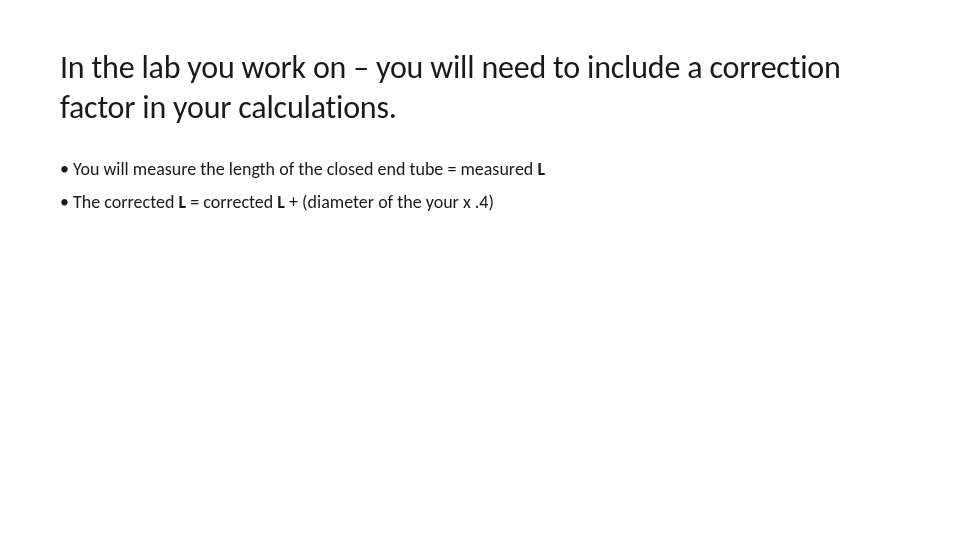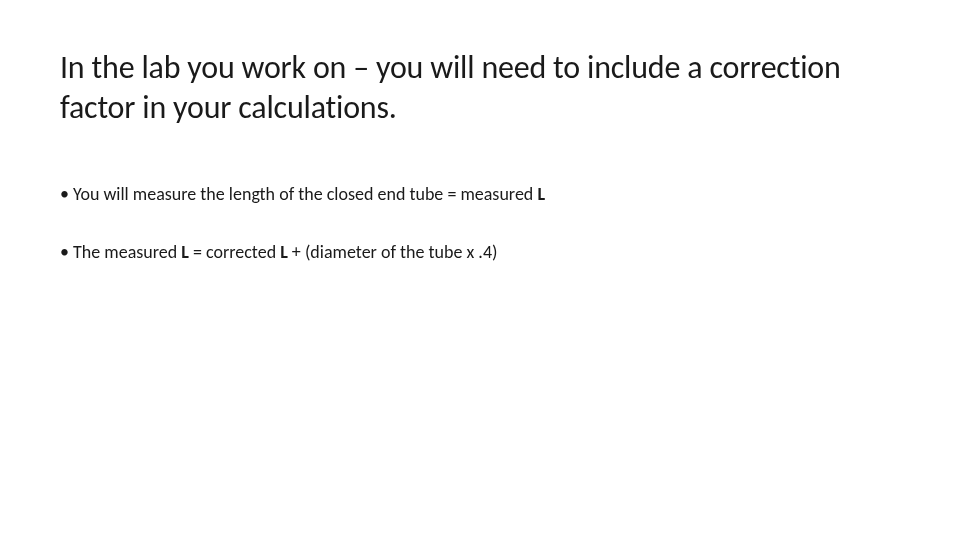--- a/index.html
+++ b/index.html
@@ -53,7 +53,6 @@
 
     .bullet-text {
       flex: 1;
-      margin-top: 25px;
     }
 
     .bold-l {

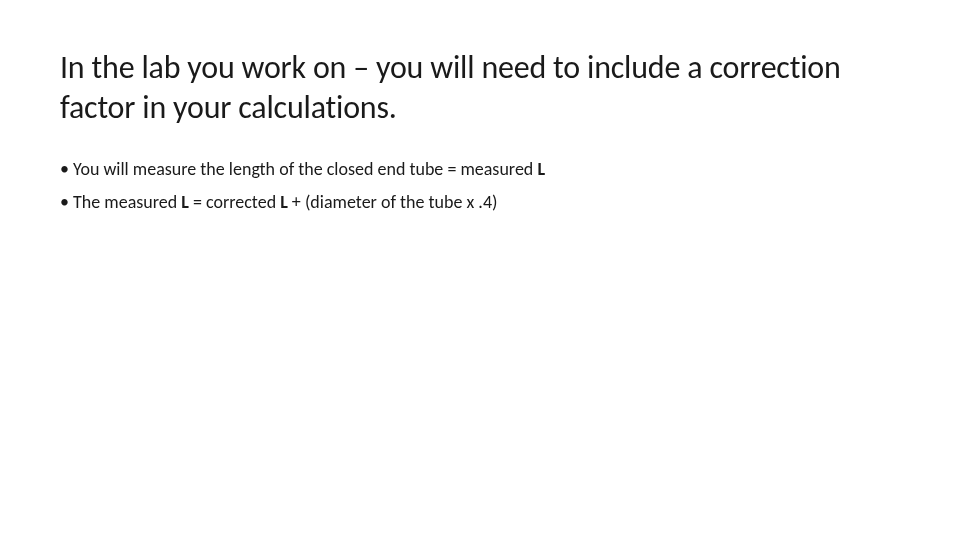--- a/index.html
+++ b/index.html
@@ -77,7 +77,7 @@
 
     <div class="bullet-item">
       <span class="bullet-text">
-        • <span>The measured </span><span class="bold-l">L</span><span> = corrected </span><span class="bold-l">L</span><span> + (diameter of the tube x .4)</span>
+        • <span>The corrected </span><span class="bold-l">L</span><span> = corrected </span><span class="bold-l">L</span><span> + (diameter of the tube x .4)</span>
       </span>
     </div>
 

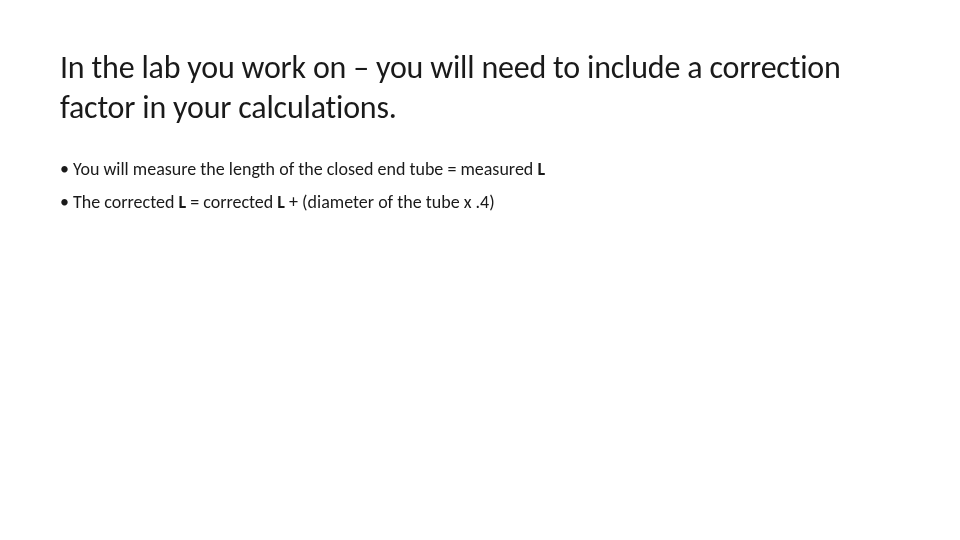--- a/index.html
+++ b/index.html
@@ -77,7 +77,7 @@
 
     <div class="bullet-item">
       <span class="bullet-text">
-        • <span>The corrected </span><span class="bold-l">L</span><span> = corrected </span><span class="bold-l">L</span><span> + (diameter of the tube x .4)</span>
+        • <span>The corrected </span><span class="bold-l">L</span><span> = corrected </span><span class="bold-l">L</span><span> + (diameter of the your x .4)</span>
       </span>
     </div>
 

